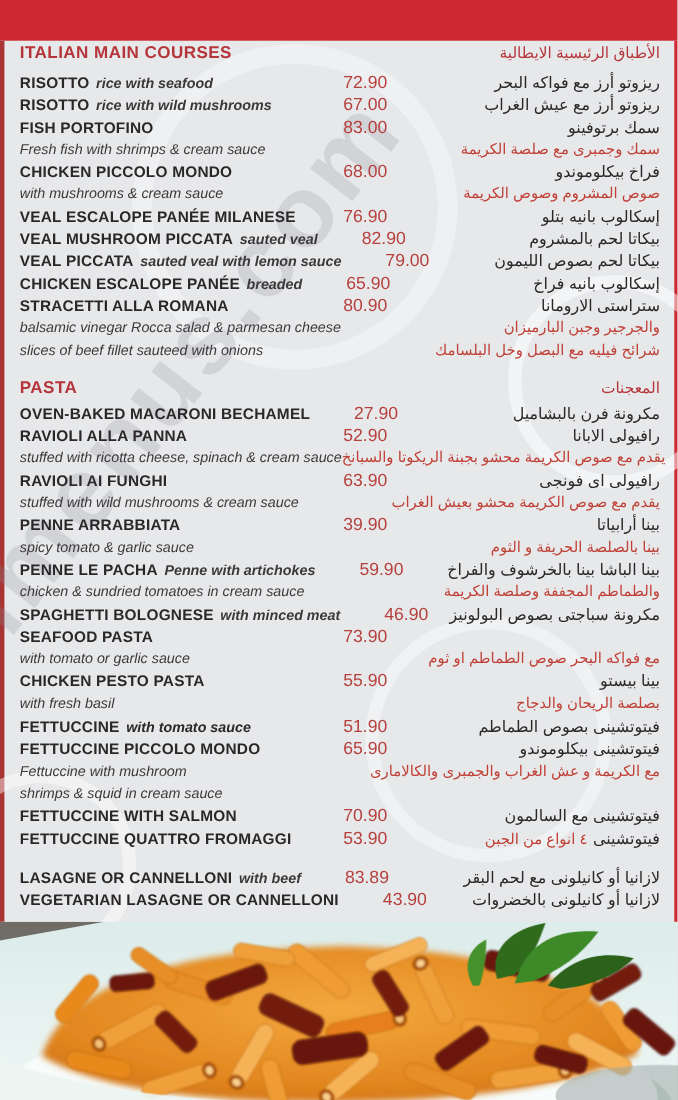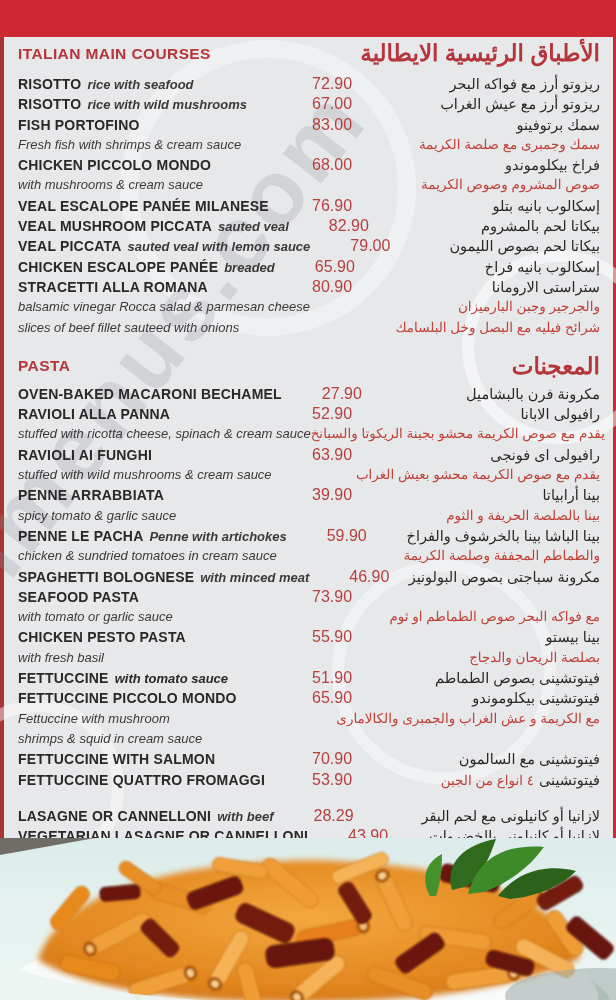--- a/index.html
+++ b/index.html
@@ -28,7 +28,7 @@
   }
 
   .menu{position:absolute;left:18px;top:40px;right:16px;}
-  .sec-header{display:flex;align-items:center;margin:0 0 7px 0;}
+  .sec-header{display:flex;align-items:flex-start;margin:0 0 7px 0;}
   .sec-header.second{margin-top:15px;margin-bottom:4px;}
   .sh-en{font-weight:bold;font-size:15.5px;letter-spacing:.4px;color:var(--accent-red,#b43a3c);}
   .sh-ar{flex:1;text-align:right;font-size:23px;font-weight:bold;color:var(--accent-red,#b43a3c);}

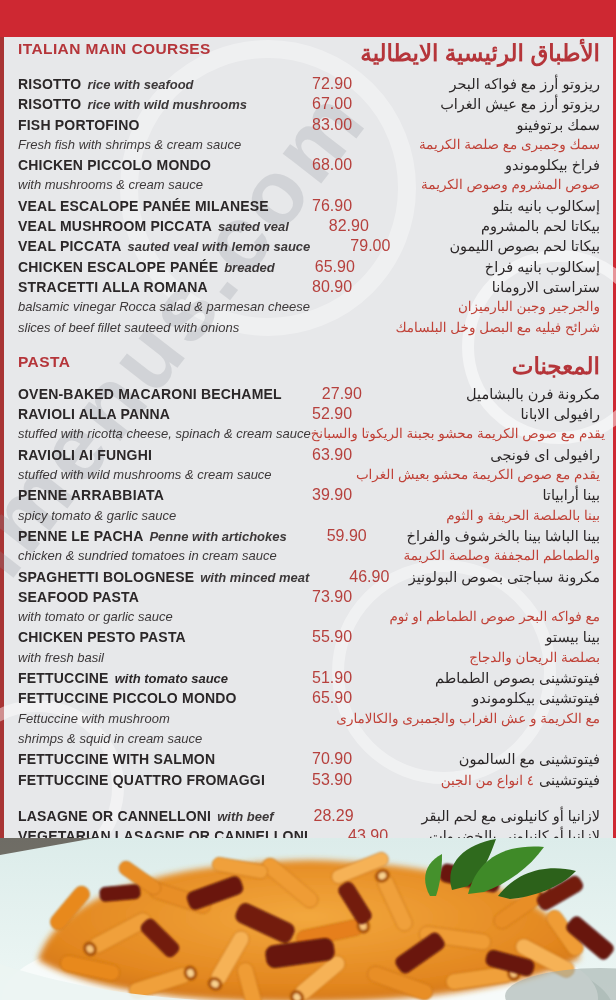--- a/index.html
+++ b/index.html
@@ -31,7 +31,7 @@
   .sec-header{display:flex;align-items:flex-start;margin:0 0 7px 0;}
   .sec-header.second{margin-top:15px;margin-bottom:4px;}
   .sh-en{font-weight:bold;font-size:15.5px;letter-spacing:.4px;color:var(--accent-red,#b43a3c);}
-  .sh-ar{flex:1;text-align:right;font-size:23px;font-weight:bold;color:var(--accent-red,#b43a3c);}
+  .sh-ar{flex:1;text-align:right;font-size:14px;font-weight:normal;color:var(--accent-red,#b43a3c);}
 
   .row{display:flex;align-items:baseline;height:20.3px;line-height:20.3px;white-space:nowrap;}
   .enwrap{display:inline-block;min-width:254px;}

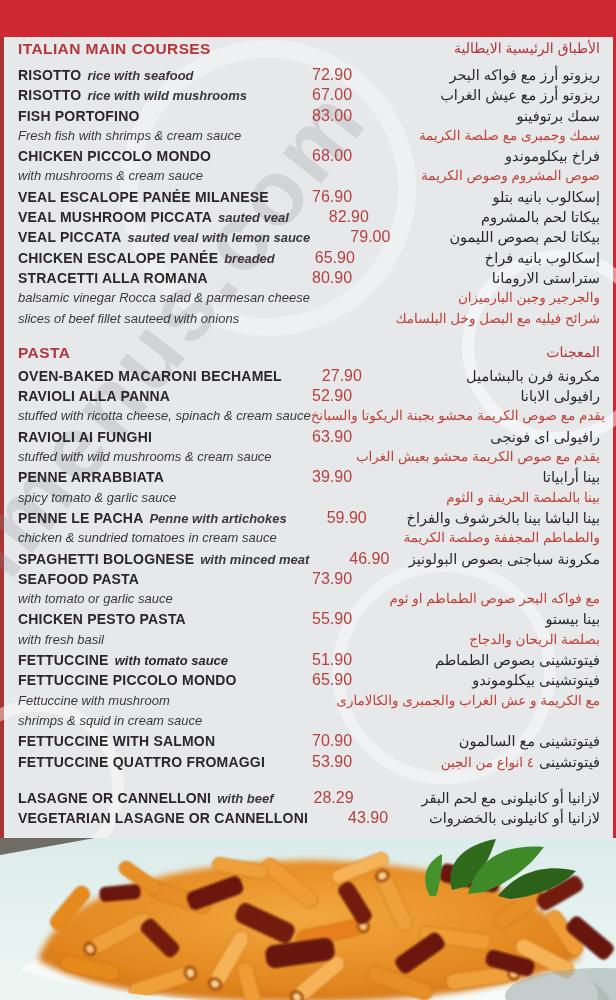--- a/index.html
+++ b/index.html
@@ -225,7 +225,7 @@
     <div class="gap-row"></div>
     <div class="row">
     <span class="enwrap"><b class="en">LASAGNE OR CANNELLONI</b><i class="em">with beef</i></span>
-    <b class="price">28.29</b>
+    <b class="price">83.89</b>
     <span class="ar" dir="rtl" lang="ar"><span class="ar-main">لازانيا  أو كانيلونى مع لحم البقر</span></span>
   </div>
     <div class="row">

